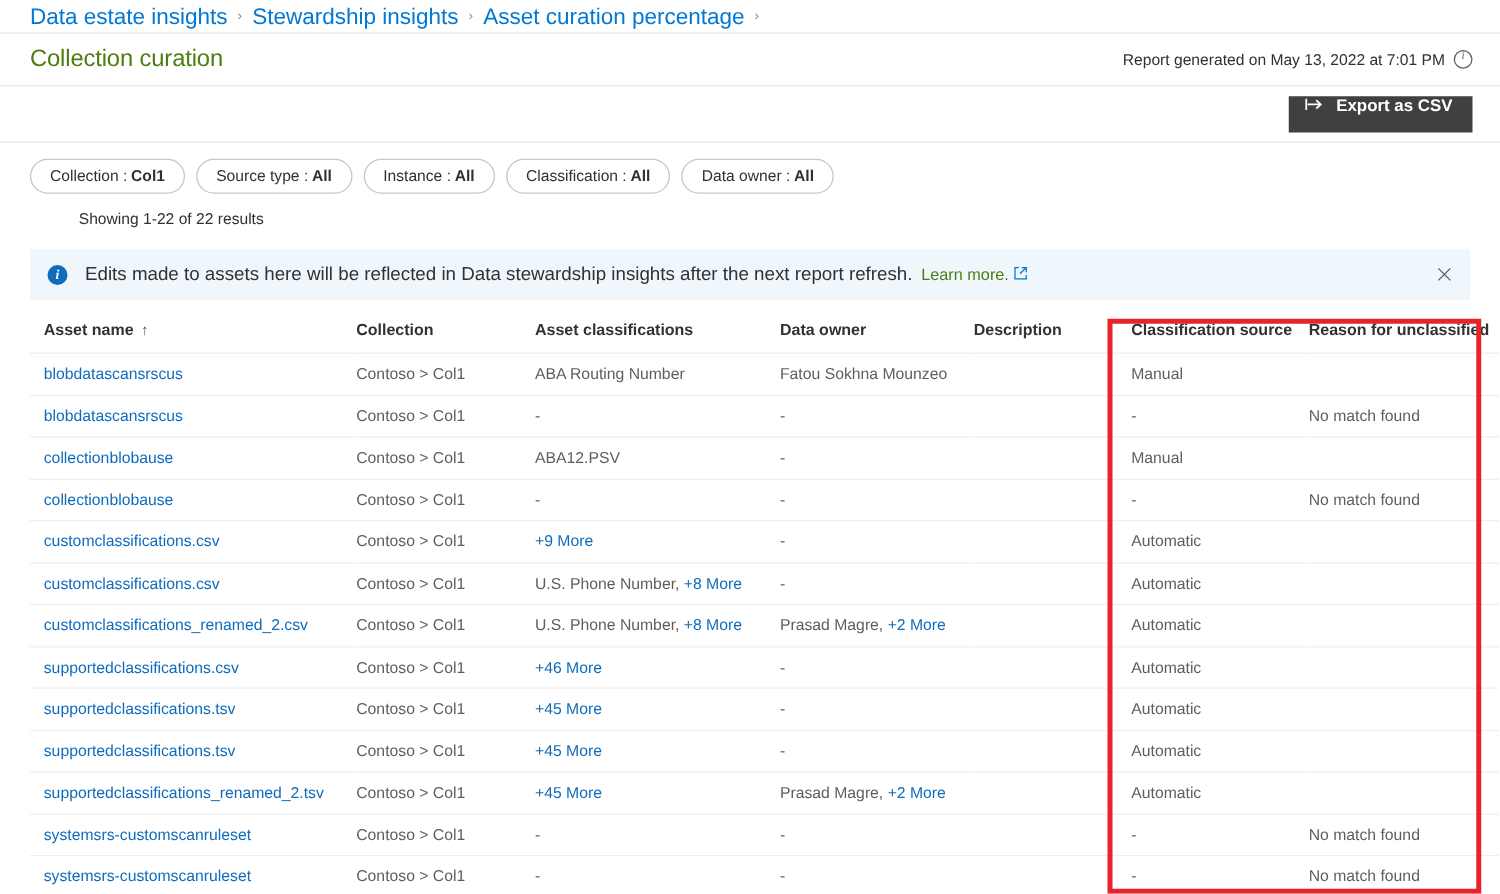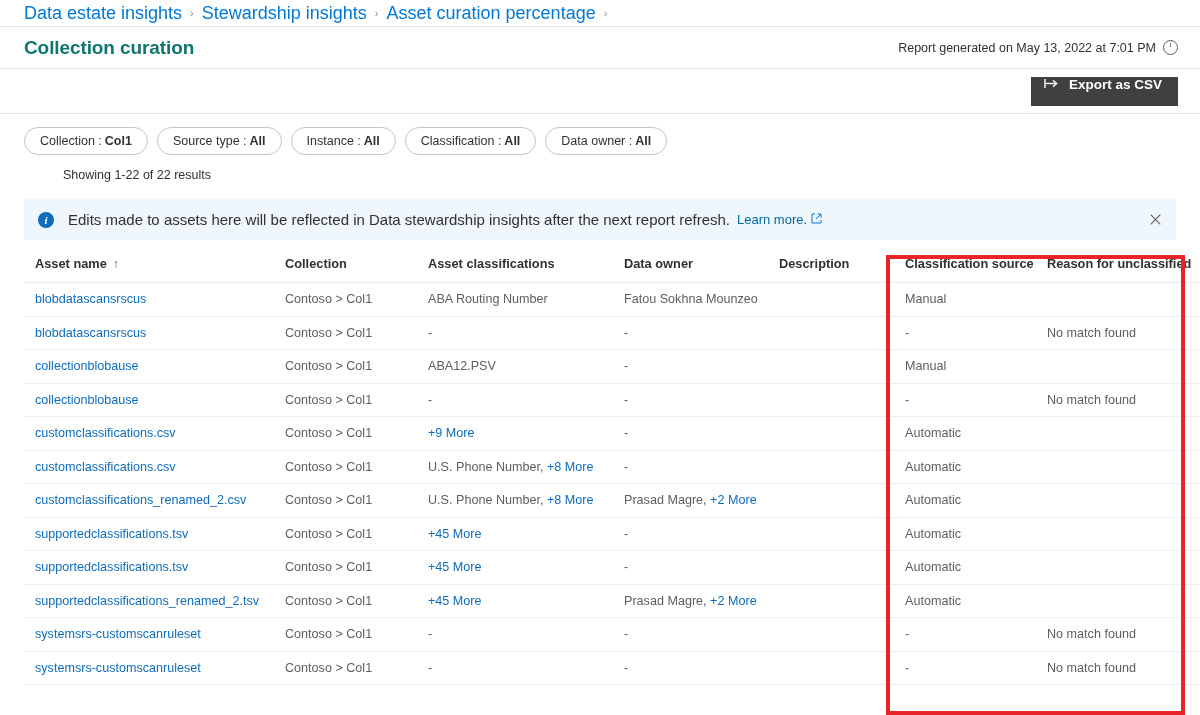--- a/index.html
+++ b/index.html
@@ -54,8 +54,8 @@
   }
   .page-title {
     font-size: 19px;
-    font-weight: 700;
-    color: #0f766e;
+    font-weight: 400;
+    color: #4d7c0f;
     letter-spacing: -0.1px;
   }
   .report-meta {

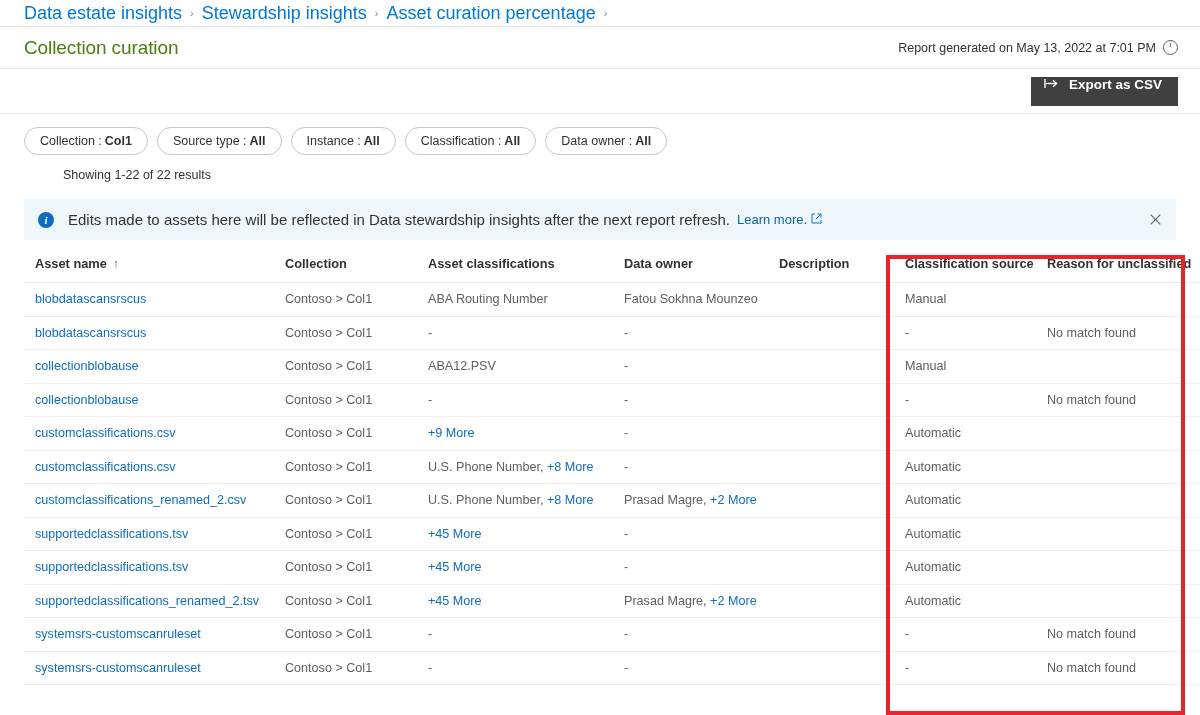--- a/index.html
+++ b/index.html
@@ -168,7 +168,7 @@
     color: #323130;
   }
   .banner-link {
-    color: #0369a1;
+    color: #4d7c0f;
     text-decoration: none;
     cursor: pointer;
     margin-left: 7px;

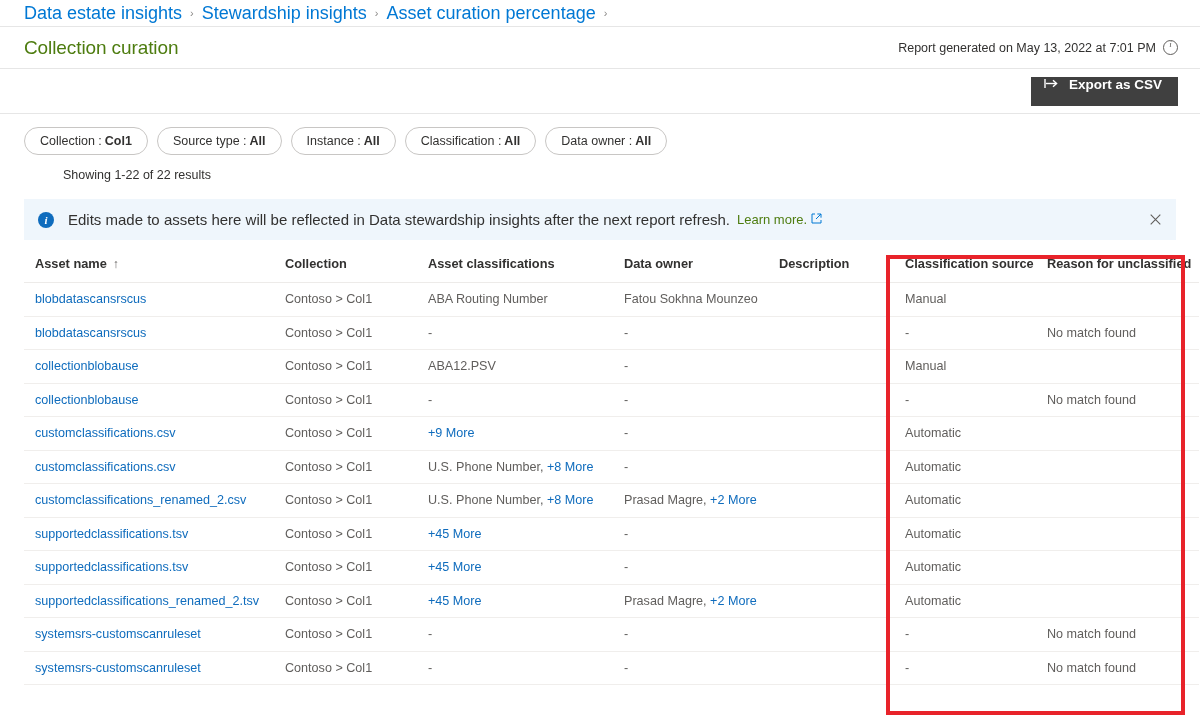--- a/index.html
+++ b/index.html
@@ -404,6 +404,15 @@
           <td class="c-reason"></td>
         </tr>
         <tr>
+          <td class="c-asset"><a class="link">supportedclassifications.csv</a></td>
+          <td class="c-coll">Contoso &gt; Col1</td>
+          <td class="c-class"><a class="link">+46 More</a></td>
+          <td class="c-owner"><span>-</span></td>
+          <td class="c-desc"></td>
+          <td class="c-src">Automatic</td>
+          <td class="c-reason"></td>
+        </tr>
+        <tr>
           <td class="c-asset"><a class="link">supportedclassifications.tsv</a></td>
           <td class="c-coll">Contoso &gt; Col1</td>
           <td class="c-class"><a class="link">+45 More</a></td>

